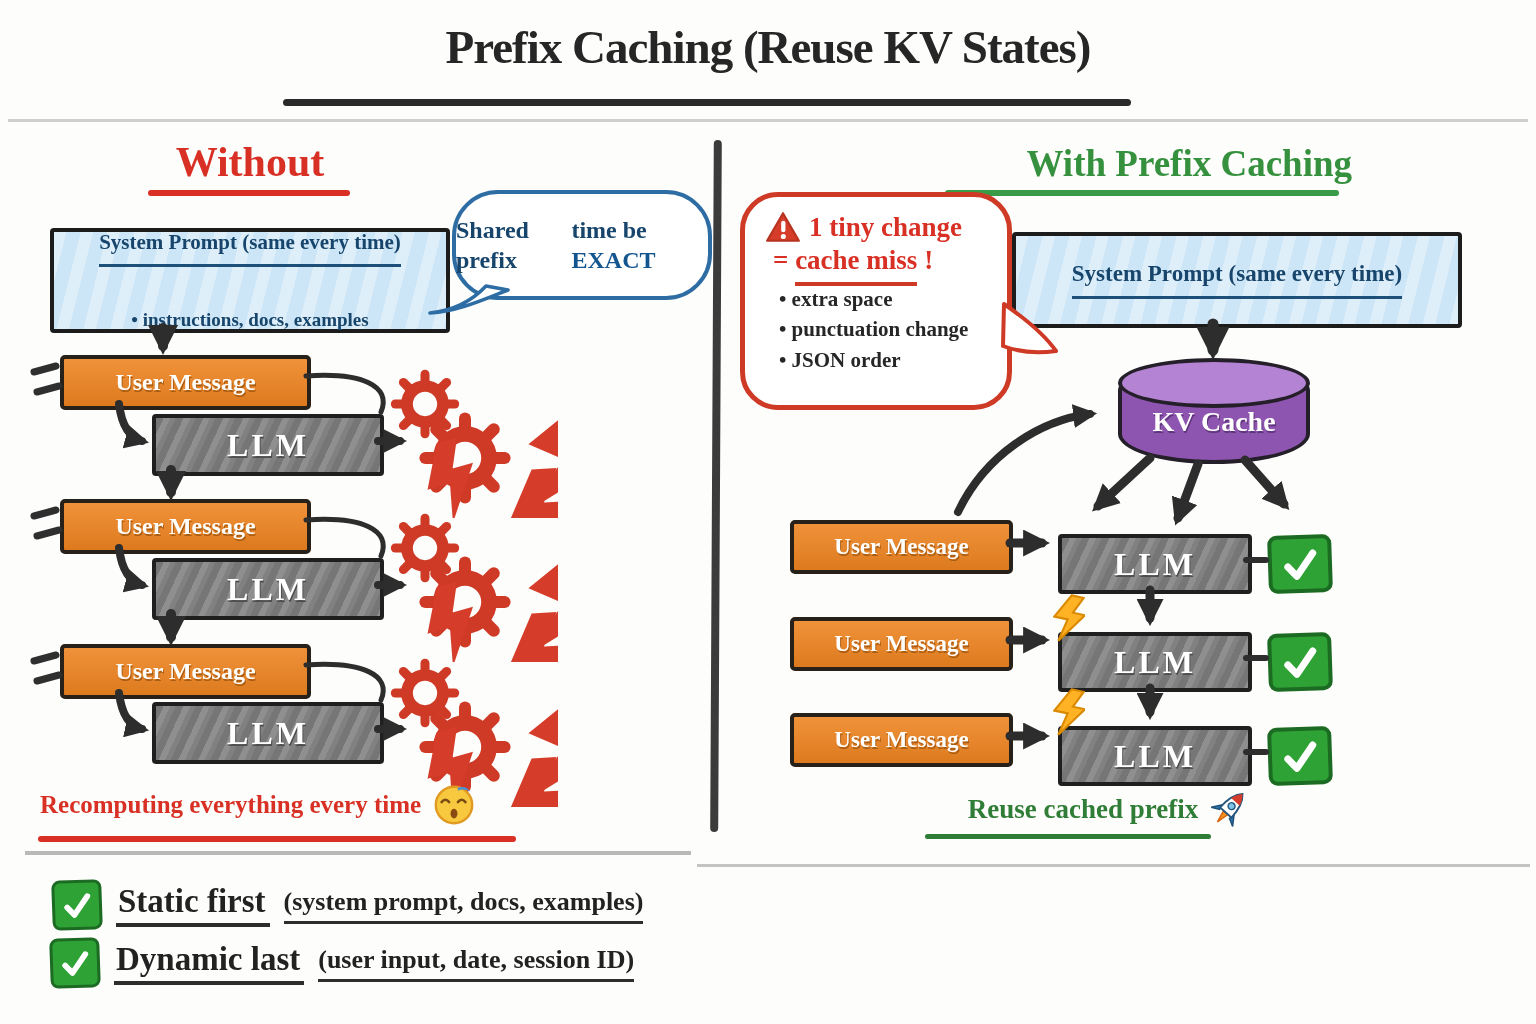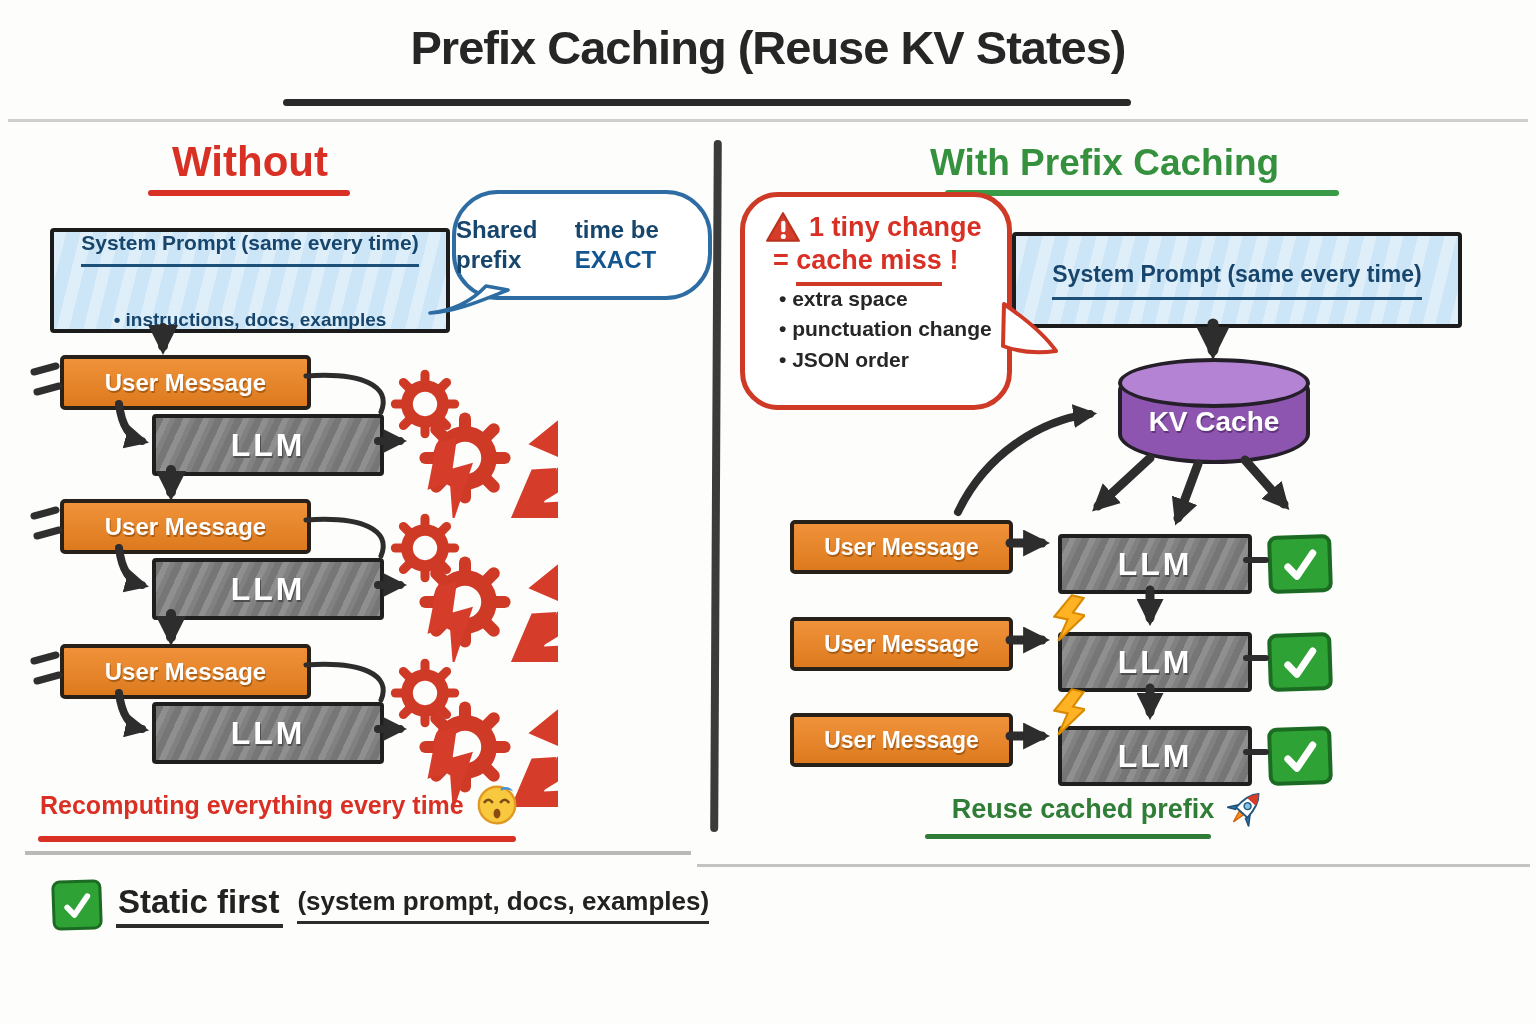--- a/index.html
+++ b/index.html
@@ -4,7 +4,7 @@
 <style>
   html,body{margin:0;padding:0;background:#ffffff;}
   .canvas{position:relative;width:1536px;height:1024px;background:#fdfdfb;overflow:hidden;
-          font-family:Liberation Sans, sans-serif;color:#222;}
+          font-family:Liberation Serif, serif;color:#222;}
   .abs{position:absolute;}
 
   

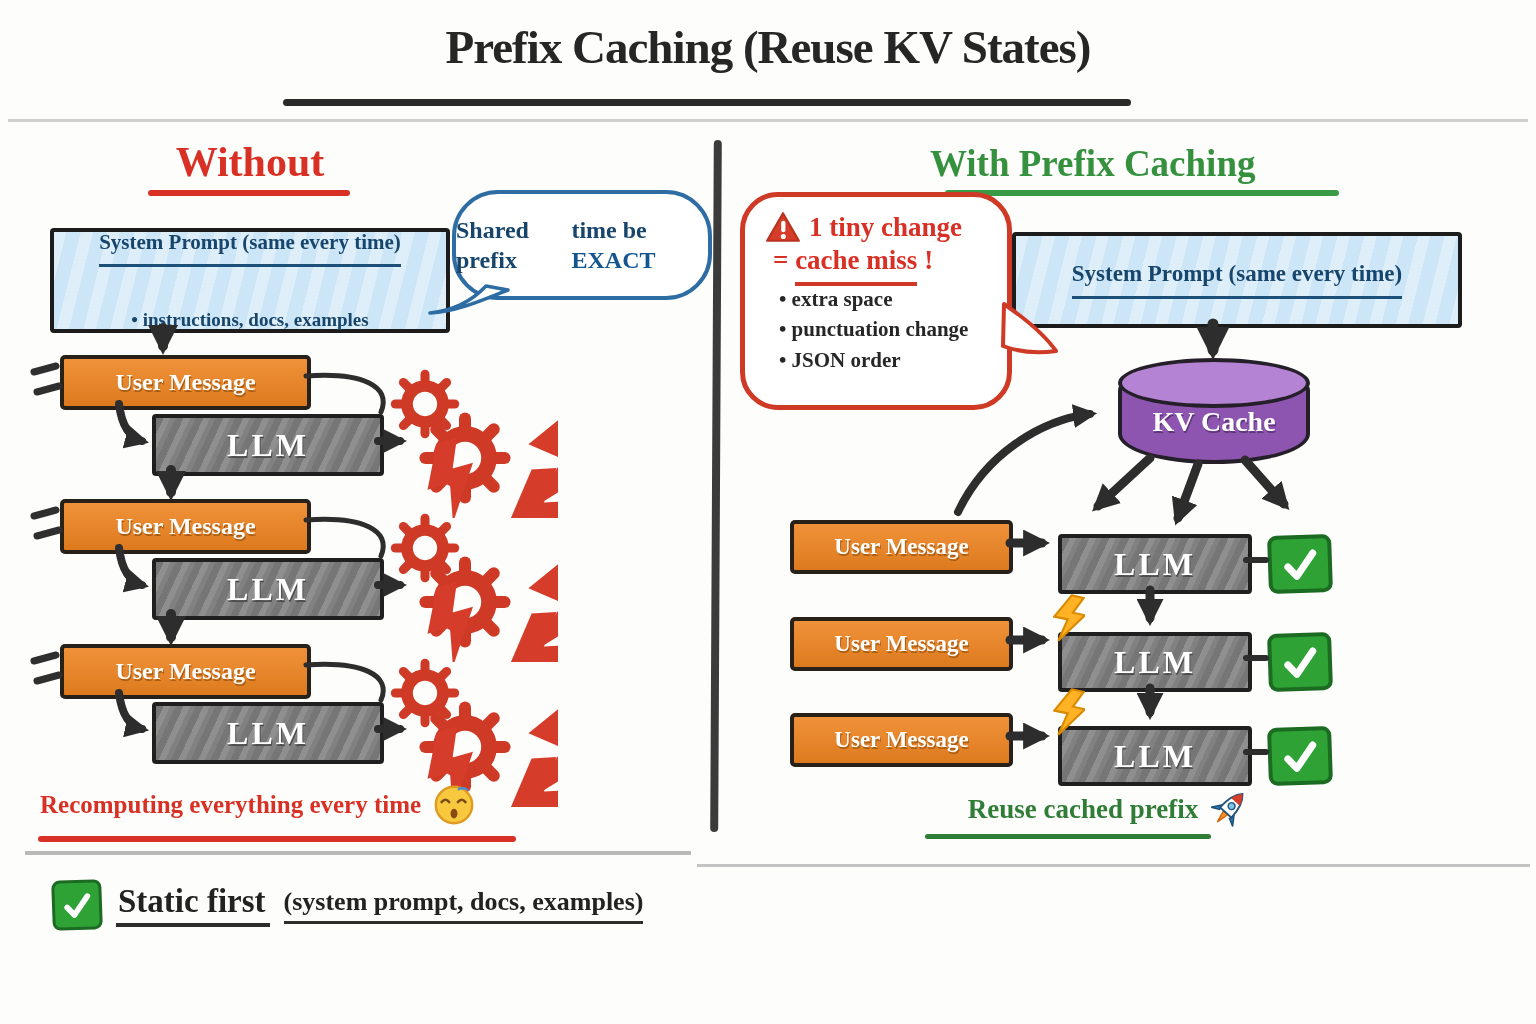--- a/index.html
+++ b/index.html
@@ -15,7 +15,7 @@
 
   .h-left{left:120px;top:138px;width:260px;text-align:center;font-size:42px;font-weight:700;color:#d93025;}
   .h-left-u{left:148px;top:190px;width:202px;height:6px;background:#d93025;border-radius:3px;}
-  .h-right{left:930px;top:142px;width:422px;text-align:left;font-size:37px;font-weight:700;color:#36913f;}
+  .h-right{left:930px;top:142px;width:422px;text-align:right;font-size:37px;font-weight:700;color:#36913f;}
   .h-right-u{left:945px;top:190px;width:394px;height:6px;background:#3a9b47;border-radius:3px;}
 
   

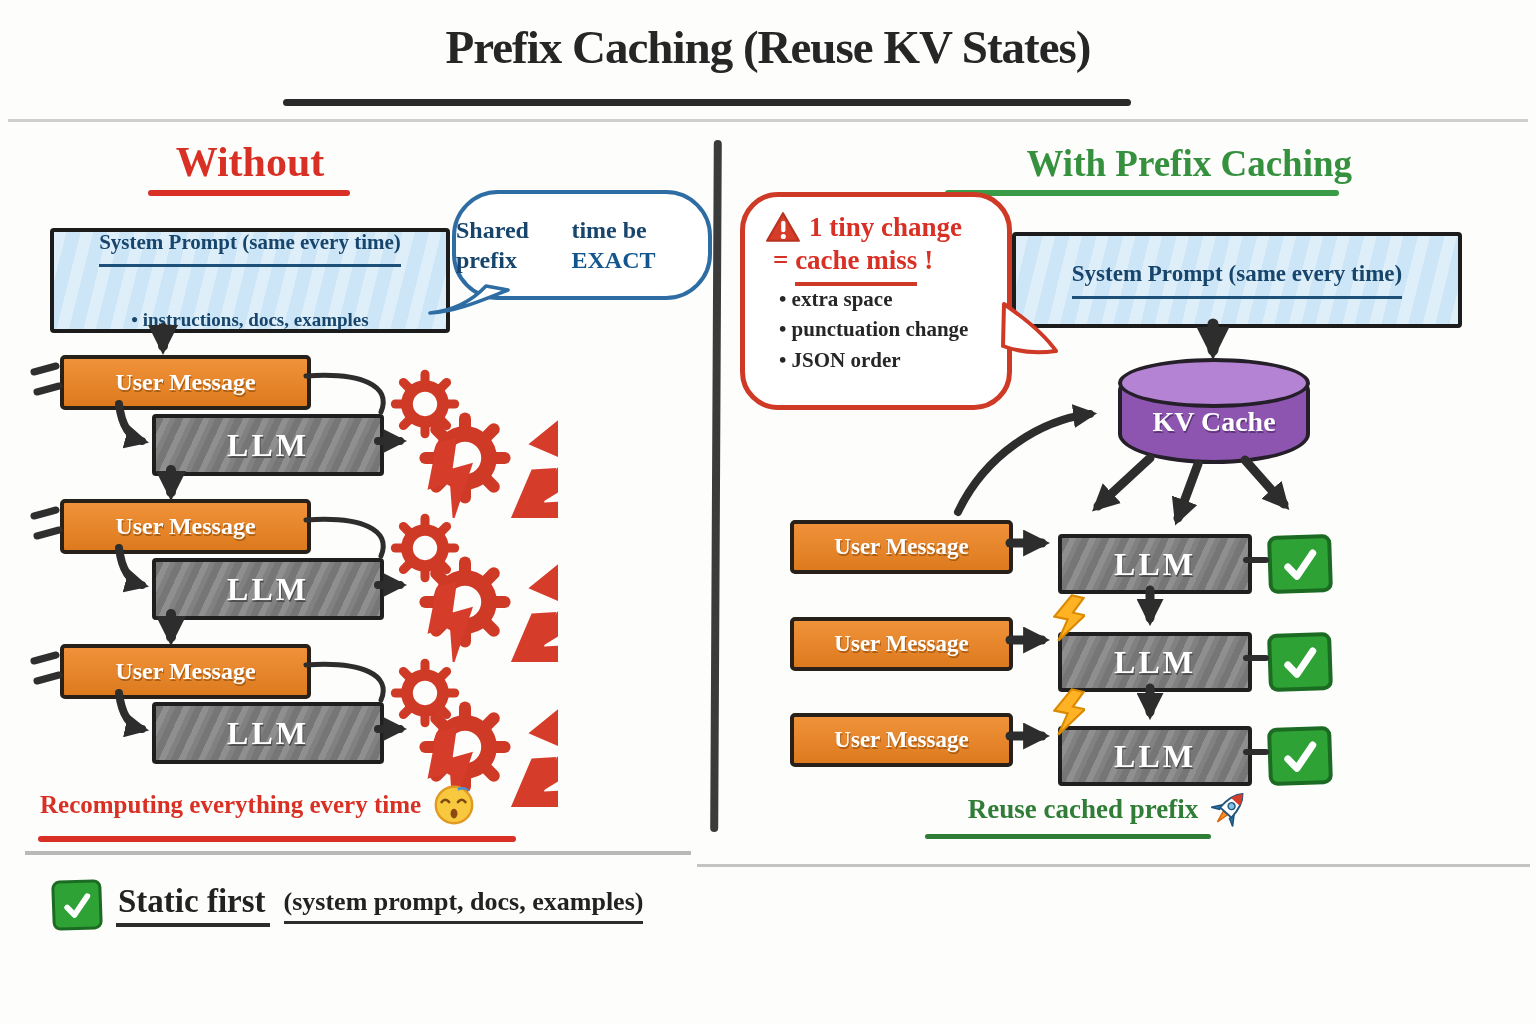--- a/index.html
+++ b/index.html
@@ -262,6 +262,15 @@
     <span class="foot-main">Static first</span>
     <span class="foot-detail">(system prompt, docs, examples)</span>
   </div>
+  <div class="abs foot-row foot-row2">
+    <div class="chk" style="width:44px;height:44px;border-width:3px;border-radius:8px;">
+      <svg width="34" height="34" viewBox="0 0 48 48">
+          <use href="#check"></use>
+        </svg>
+    </div>
+    <span class="foot-main">Dynamic last</span>
+    <span class="foot-detail">(user input, date, session ID)</span>
+  </div>
 
   <svg class="abs overlay" width="1536" height="1024" viewBox="0 0 1536 1024">
 

